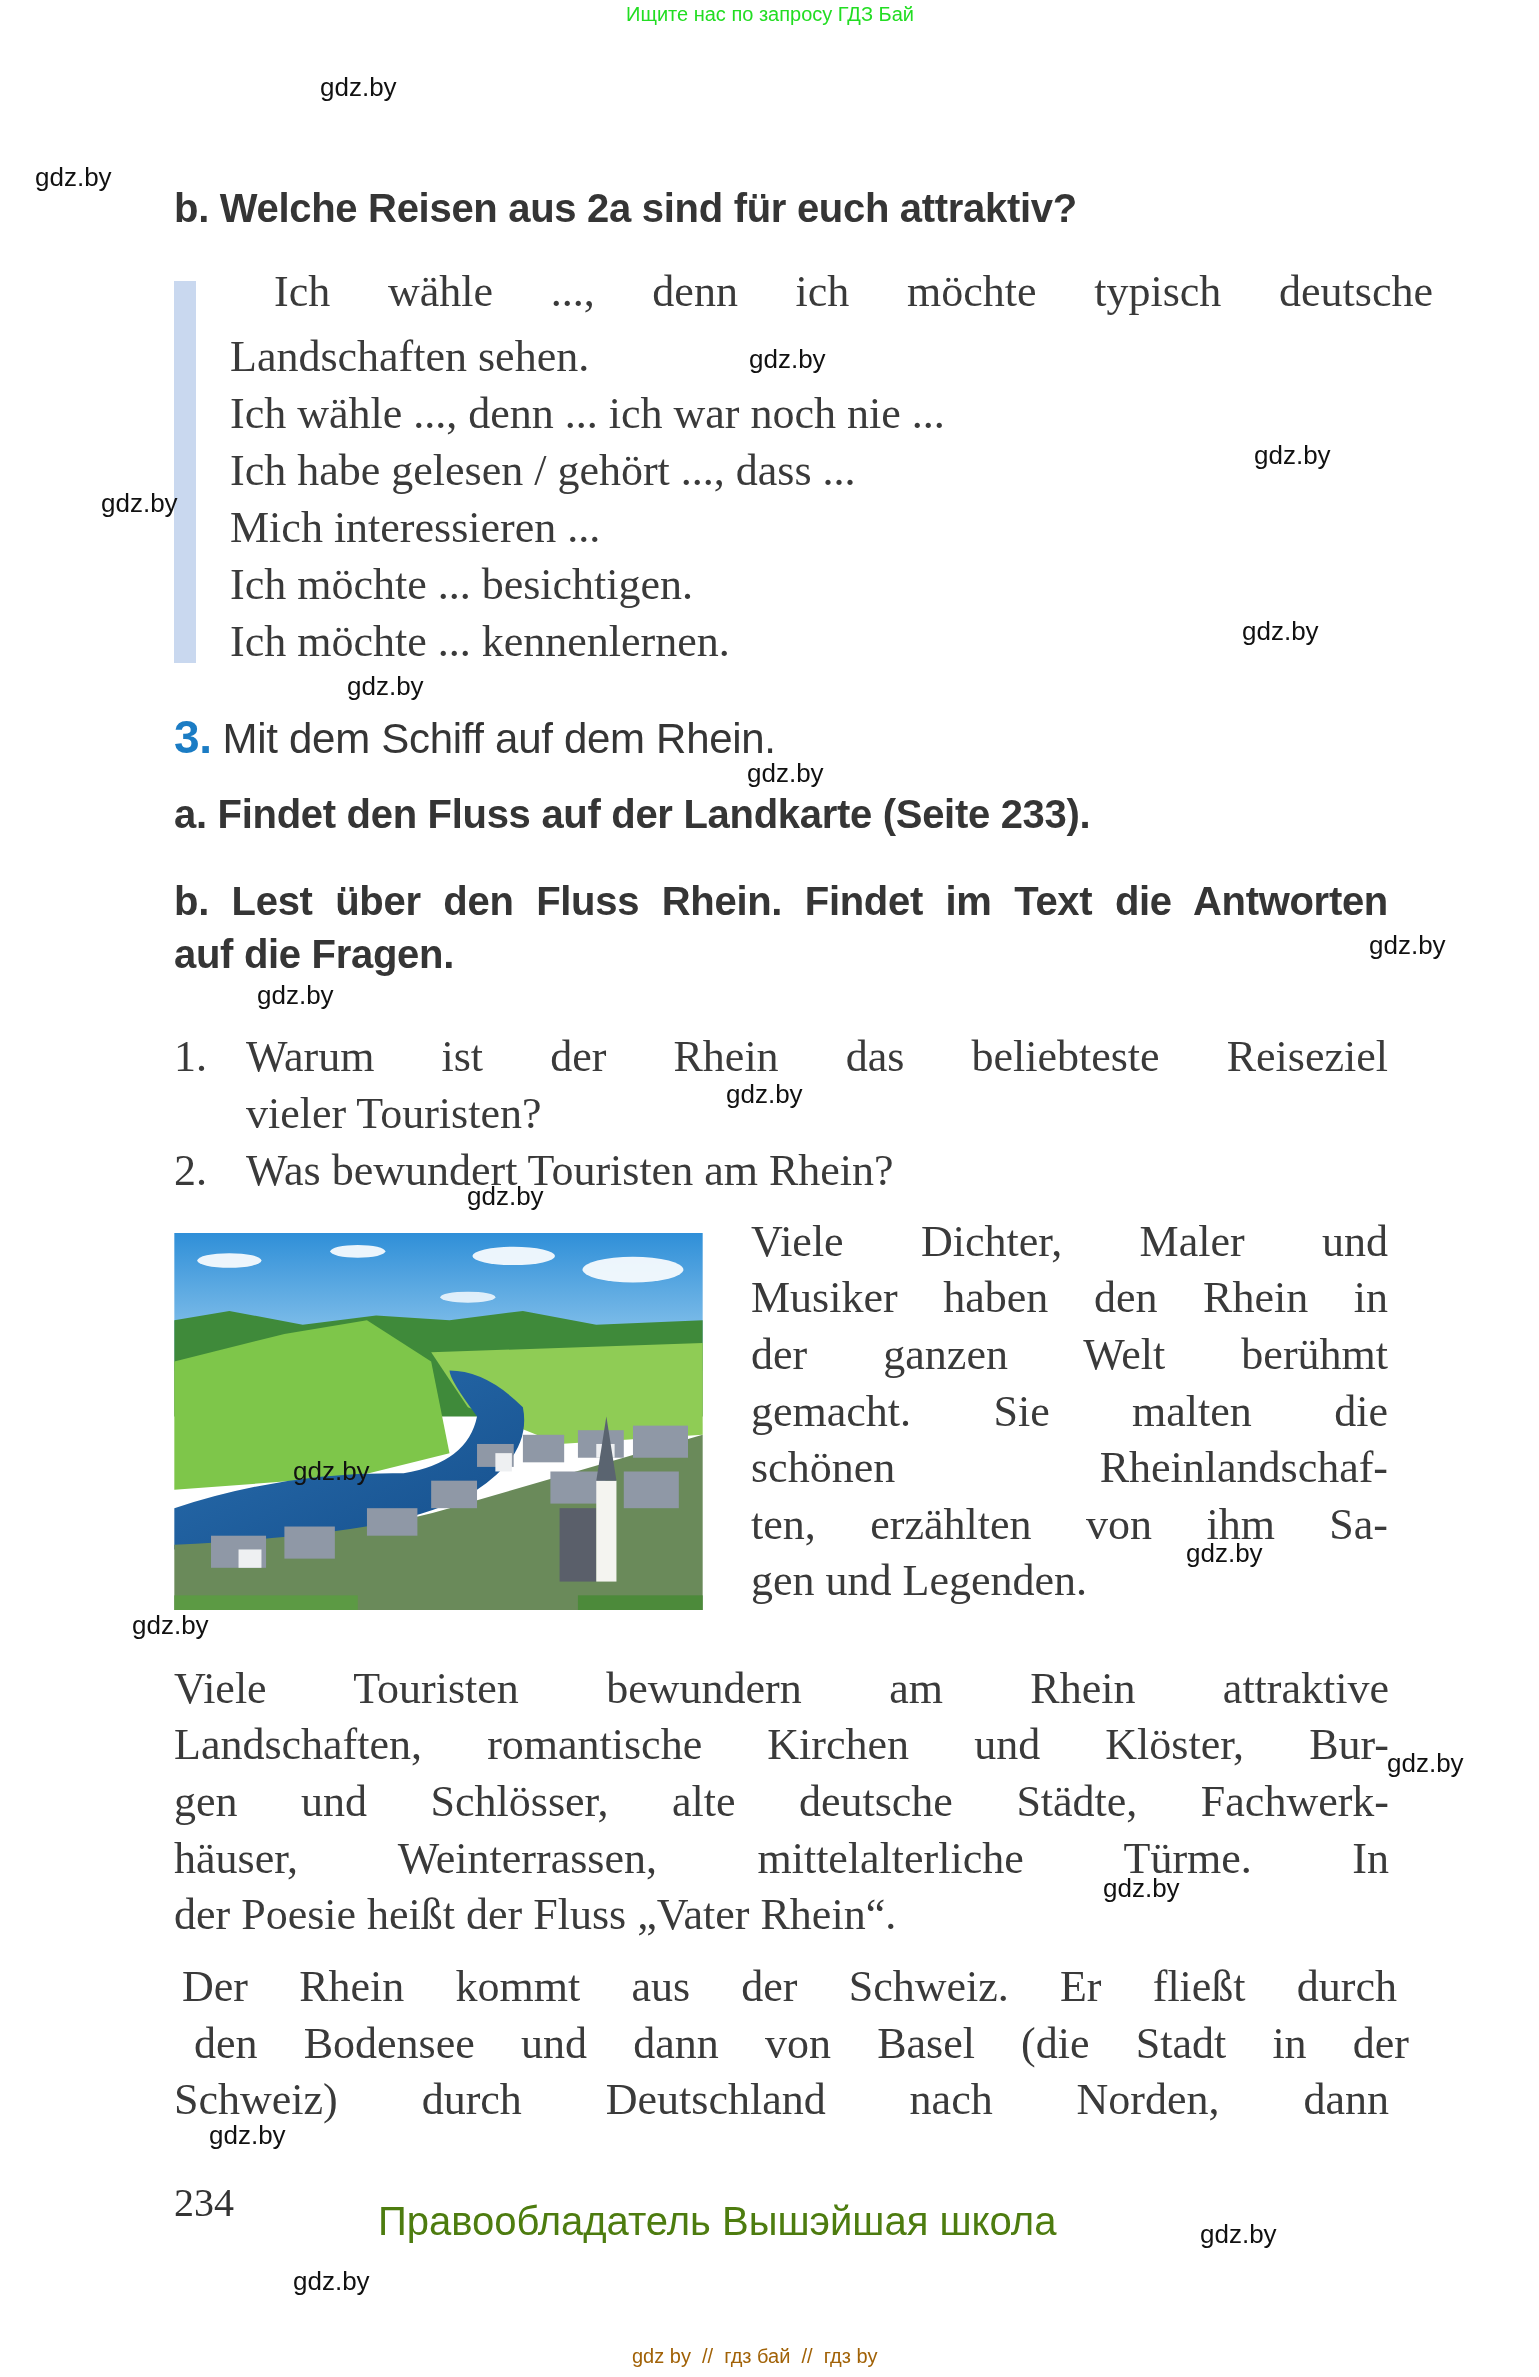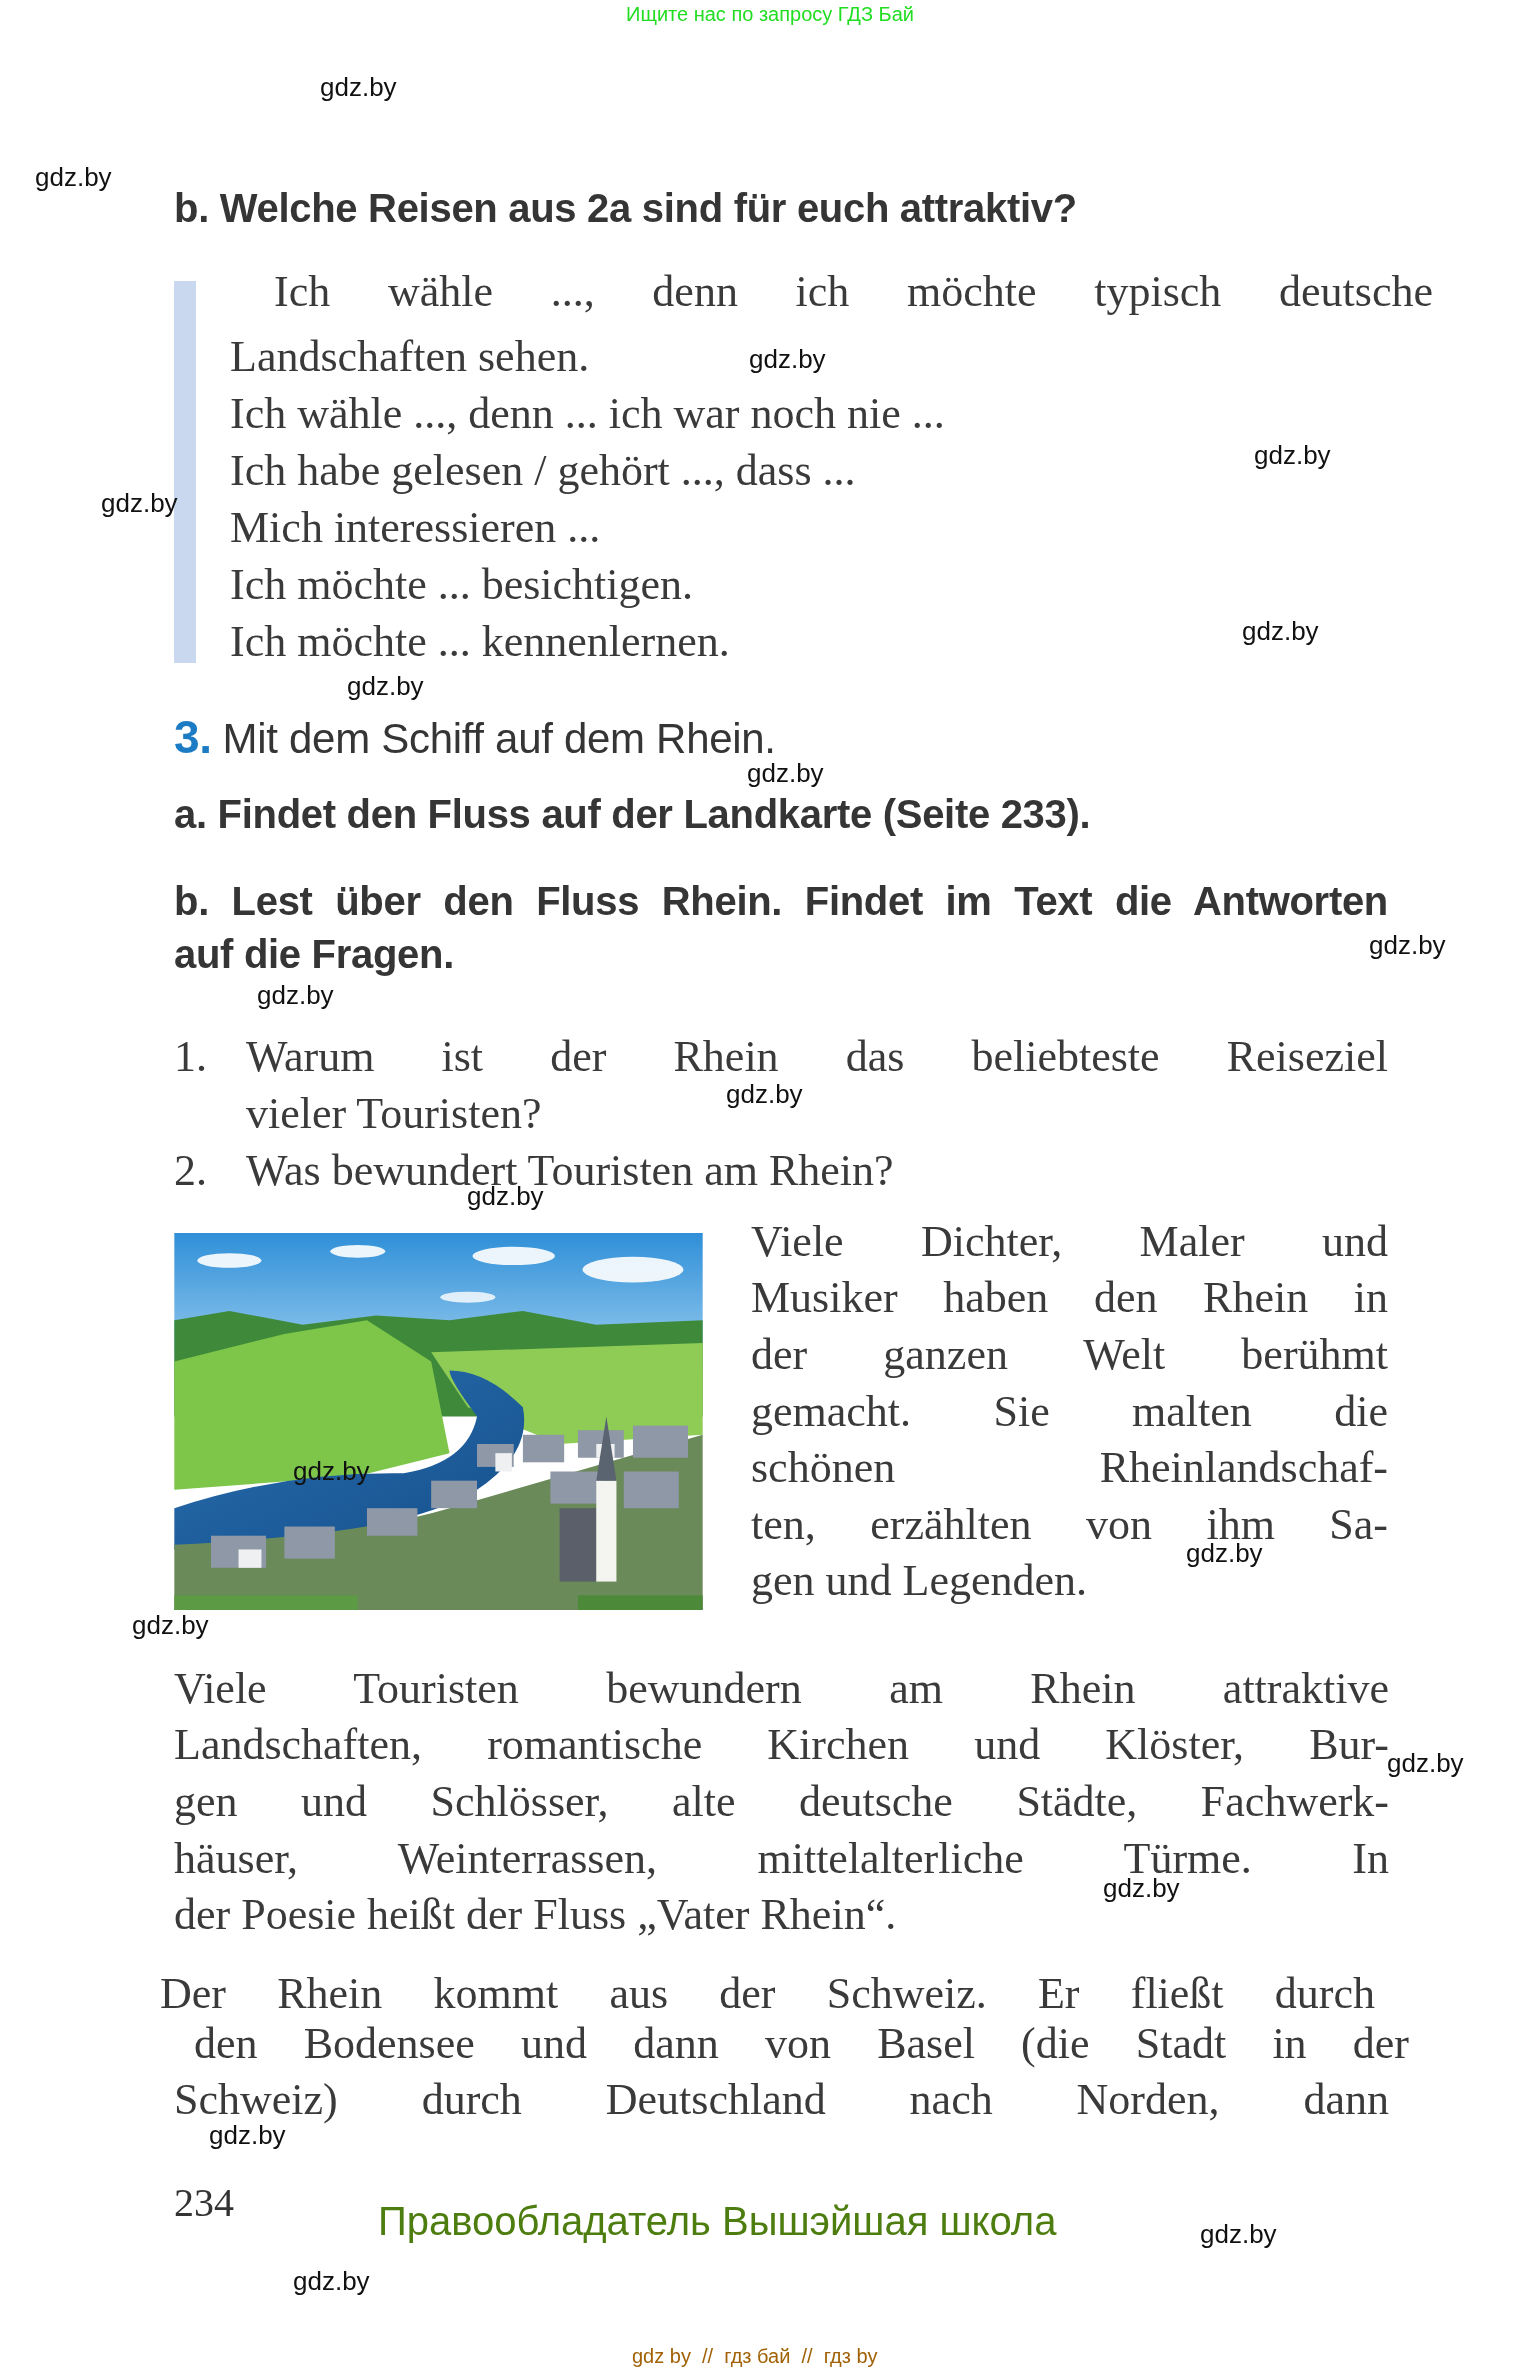--- a/index.html
+++ b/index.html
@@ -113,7 +113,7 @@
 <div class="abs serif serif-line just" style="left:174px; top:1830px; width:1215px;">häuser, Weinterrassen, mittelalterliche Türme. In</div>
 <div class="abs serif serif-line" style="left:174px; top:1886px;">der Poesie heißt der Fluss „Vater Rhein“.</div>
 
-<div class="abs serif serif-line just" style="left:160px; top:1958px; width:1215px;margin-top:7px;">Der Rhein kommt aus der Schweiz. Er fließt durch</div>
+<div class="abs serif serif-line just" style="left:182px; top:1958px; width:1215px;">Der Rhein kommt aus der Schweiz. Er fließt durch</div>
 <div class="abs serif serif-line just" style="left:174px; top:2015px; width:1215px;margin-left:20px;">den Bodensee und dann von Basel (die Stadt in der</div>
 <div class="abs serif serif-line just" style="left:174px; top:2071px; width:1215px;">Schweiz) durch Deutschland nach Norden, dann</div>
 

